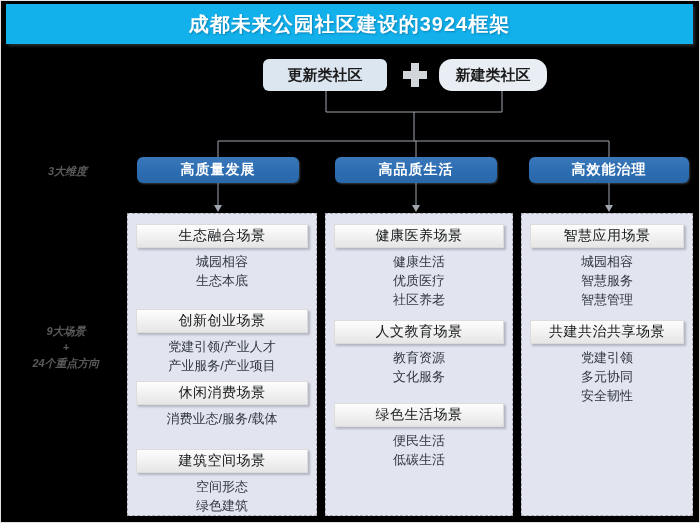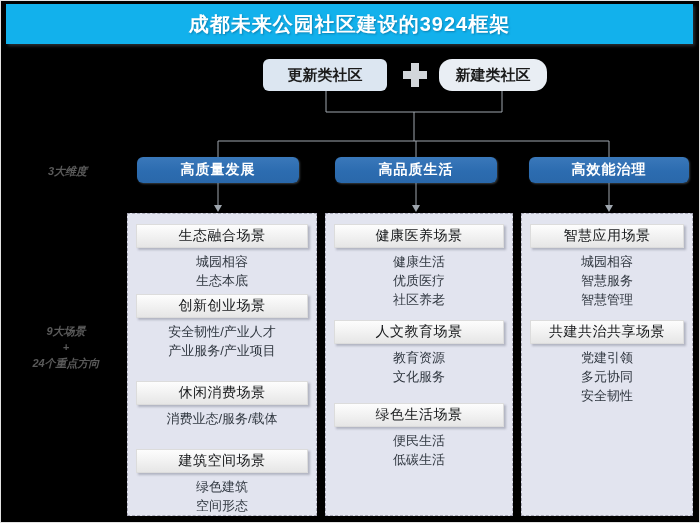--- a/index.html
+++ b/index.html
@@ -253,7 +253,7 @@
           <div class="scene-item">生态本底</div>
         </div>
       </div>
-      <div class="scene" style="top: 80px;">
+      <div class="scene" style="top: 95px;">
         <div class="scene-header">创新创业场景</div>
         <div class="scene-items">
           <div class="scene-item">安全韧性/产业人才</div>

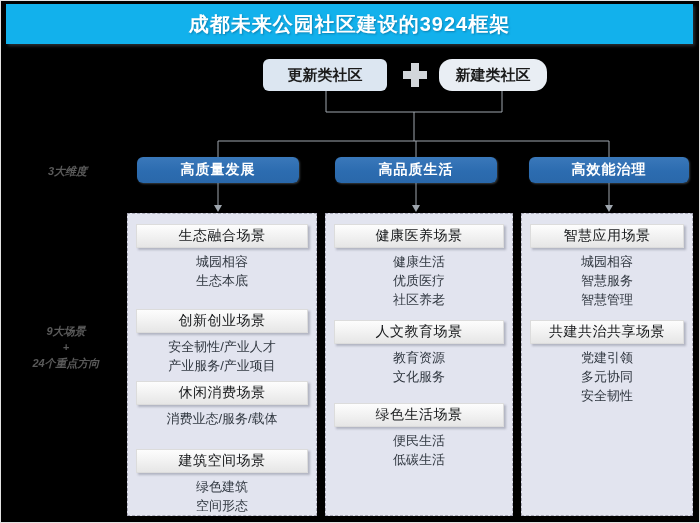--- a/index.html
+++ b/index.html
@@ -256,7 +256,7 @@
       <div class="scene" style="top: 95px;">
         <div class="scene-header">创新创业场景</div>
         <div class="scene-items">
-          <div class="scene-item">安全韧性/产业人才</div>
+          <div class="scene-item">党建引领/产业人才</div>
           <div class="scene-item">产业服务/产业项目</div>
         </div>
       </div>

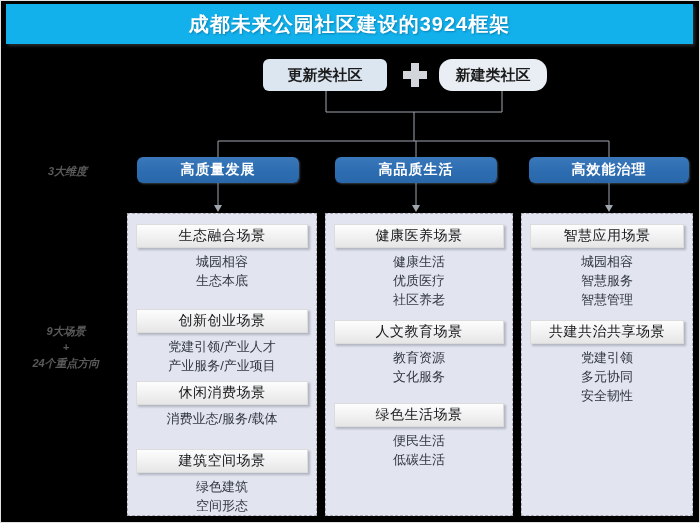--- a/index.html
+++ b/index.html
@@ -269,8 +269,8 @@
       <div class="scene" style="top: 235px;">
         <div class="scene-header">建筑空间场景</div>
         <div class="scene-items">
+          <div class="scene-item">空间形态</div>
           <div class="scene-item">绿色建筑</div>
-          <div class="scene-item">空间形态</div>
         </div>
       </div>
     </div>

